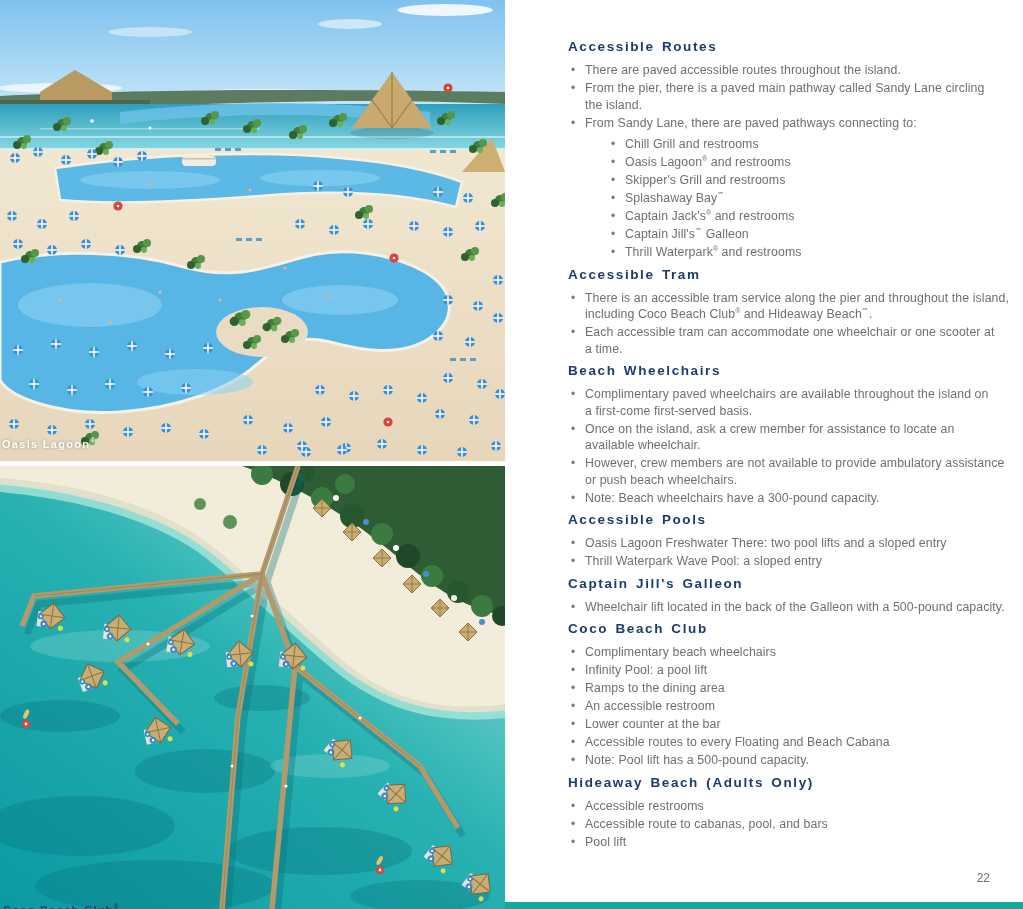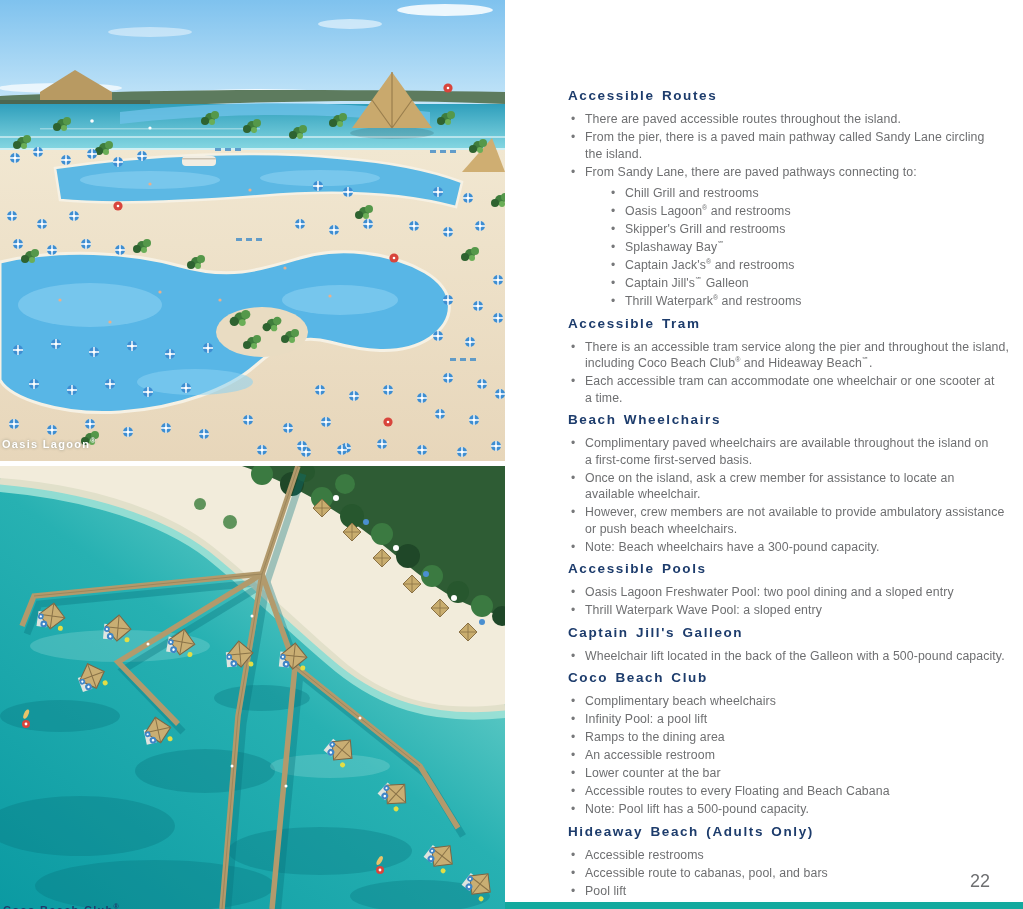--- a/index.html
+++ b/index.html
@@ -21,7 +21,7 @@
   sup{font-size:7px;vertical-align:super;letter-spacing:0;line-height:0;}
   
   .right-col{position:absolute;left:505px;top:0;width:518px;height:909px;background:#ffffff;}
-  .content{padding:62px 8px 0 63px;margin-top:20px;}
+  .content{padding:33px 8px 0 63px;}
   h3.sec-heading{
     color:#1d3c6c;font-size:13.5px;line-height:15px;font-weight:bold;
     letter-spacing:1.6px;margin:6px 0 8px 0;word-spacing:2px;

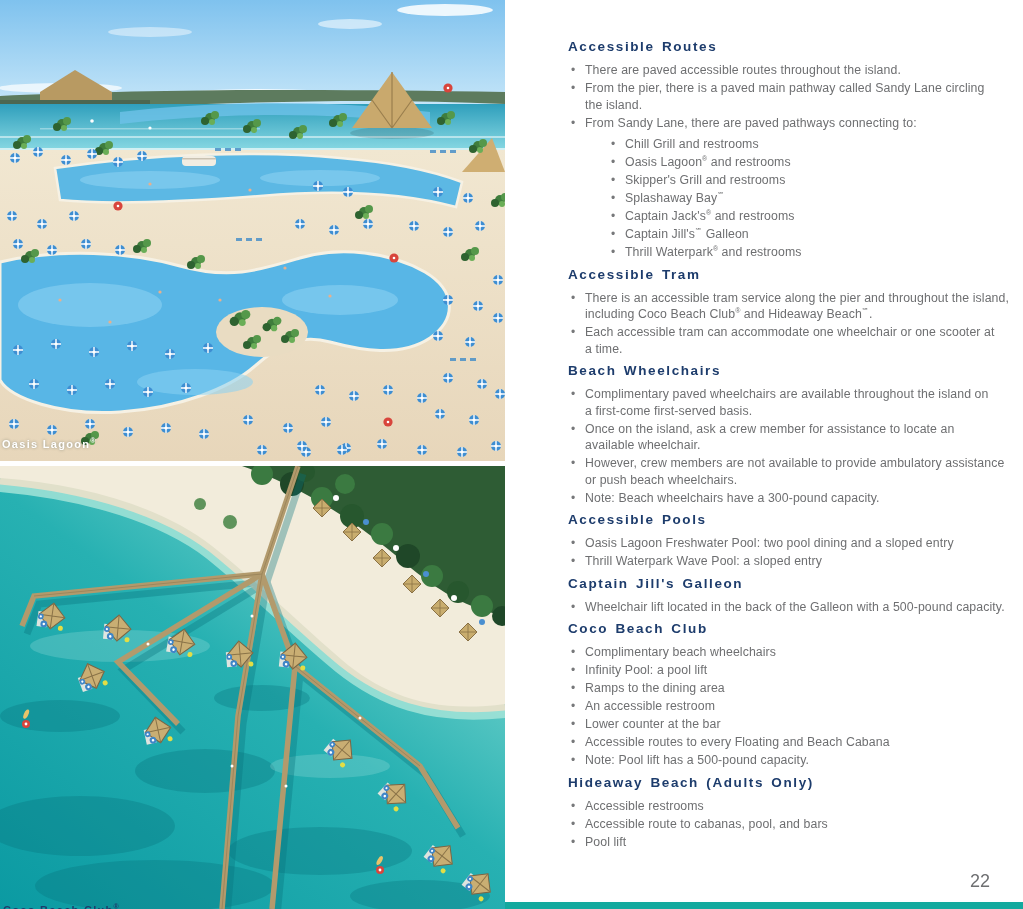--- a/index.html
+++ b/index.html
@@ -460,7 +460,7 @@
       <h3 class="sec-heading">Accessible Pools</h3>
       <ul class="bullets">
 
-      <li><span>Oasis Lagoon Freshwater Pool: two pool dining and a sloped entry</span></li>
+      <li><span>Oasis Lagoon Freshwater There: two pool lifts and a sloped entry</span></li>
           <li><span>Thrill Waterpark Wave Pool: a sloped entry</span></li>
         </ul>
     </section>

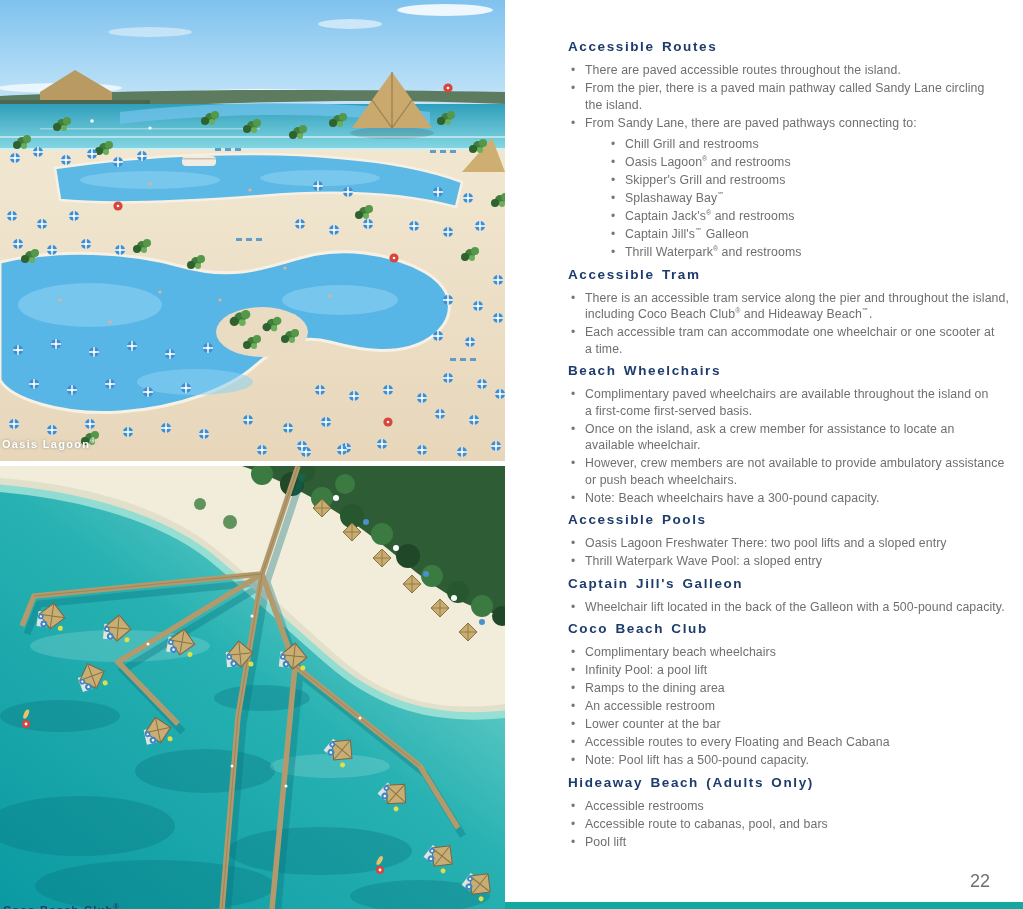--- a/index.html
+++ b/index.html
@@ -37,7 +37,7 @@
   ul.bullets li span{white-space:pre-line;}
   ul.sub{margin:5px 0 2px 40px;}
   .page-number{
-    position:absolute;right:33px;top:871px;font-size:18px;color:#6e6f71;margin-left:10px;
+    position:absolute;right:33px;top:871px;font-size:12px;color:#6e6f71;margin-left:10px;
   }
   .accent-bar{position:absolute;left:505px;top:902px;width:518px;height:7px;background:#13a99e;}
 </style>

